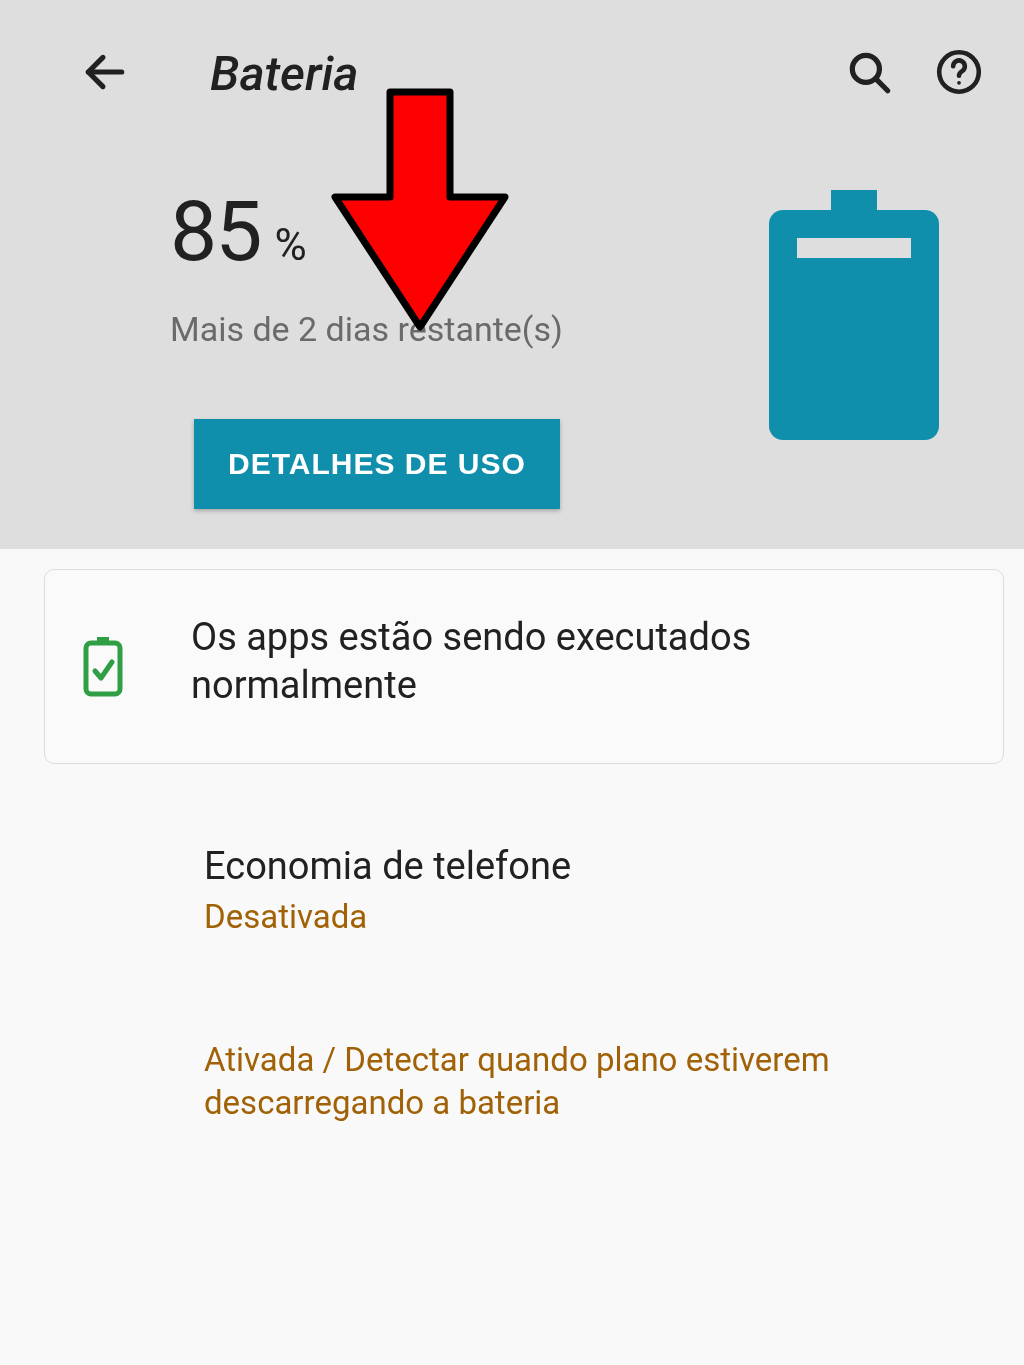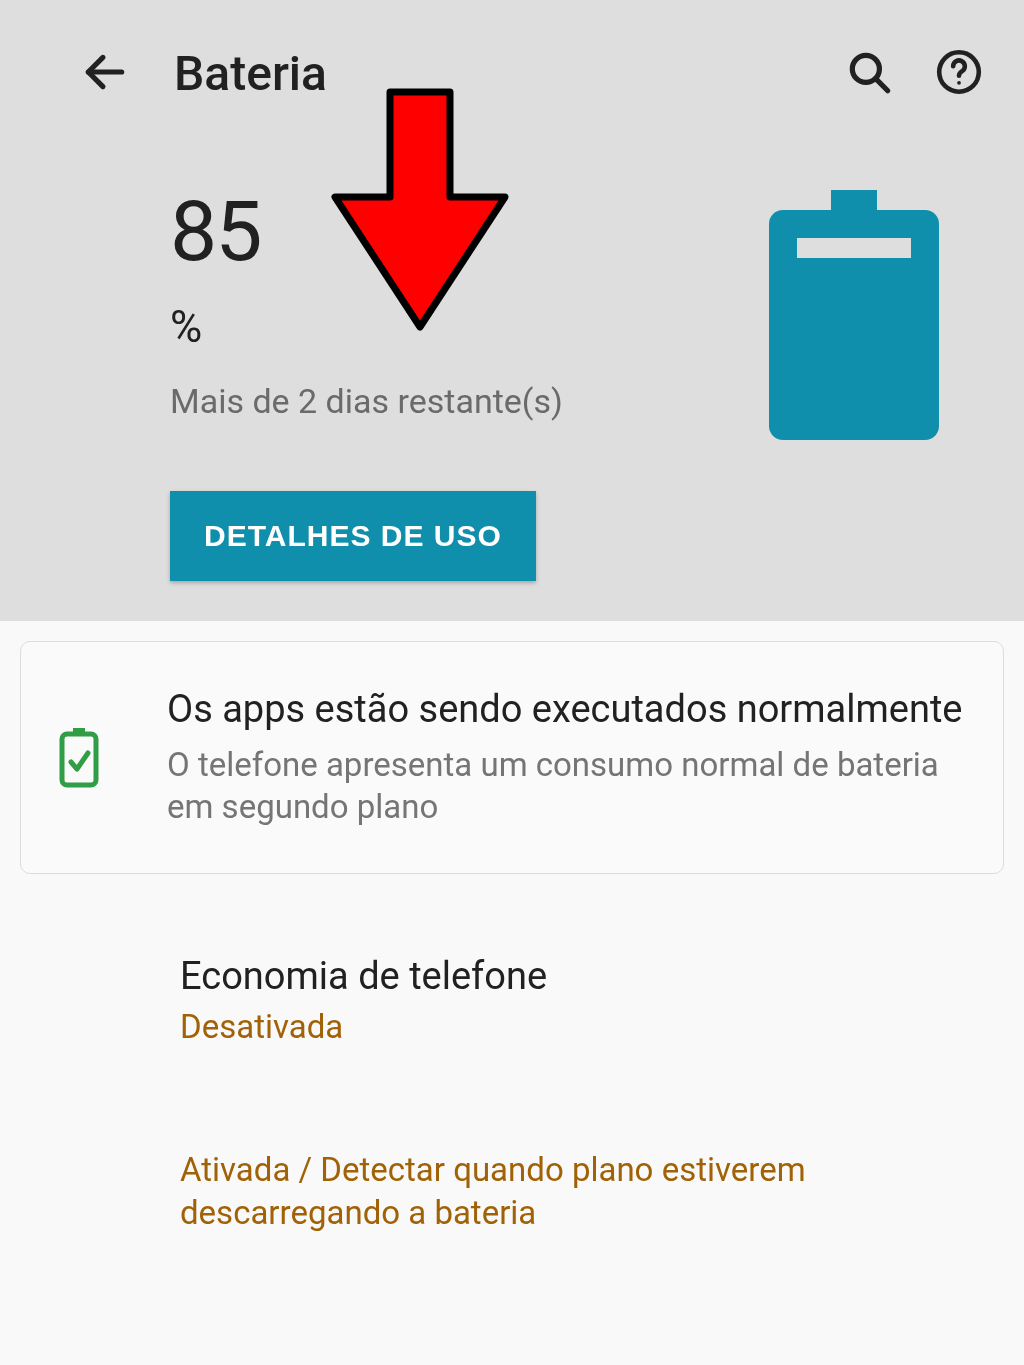--- a/index.html
+++ b/index.html
@@ -25,8 +25,9 @@
   .topbar .title {
     font-size: 48px;
     font-weight: 500;
-    margin-left: 44px;
+    margin-left: 80px;
     flex: 1;
+    font-style: italic;
   }
   .topbar .icon-btn {
     margin-left: 40px;

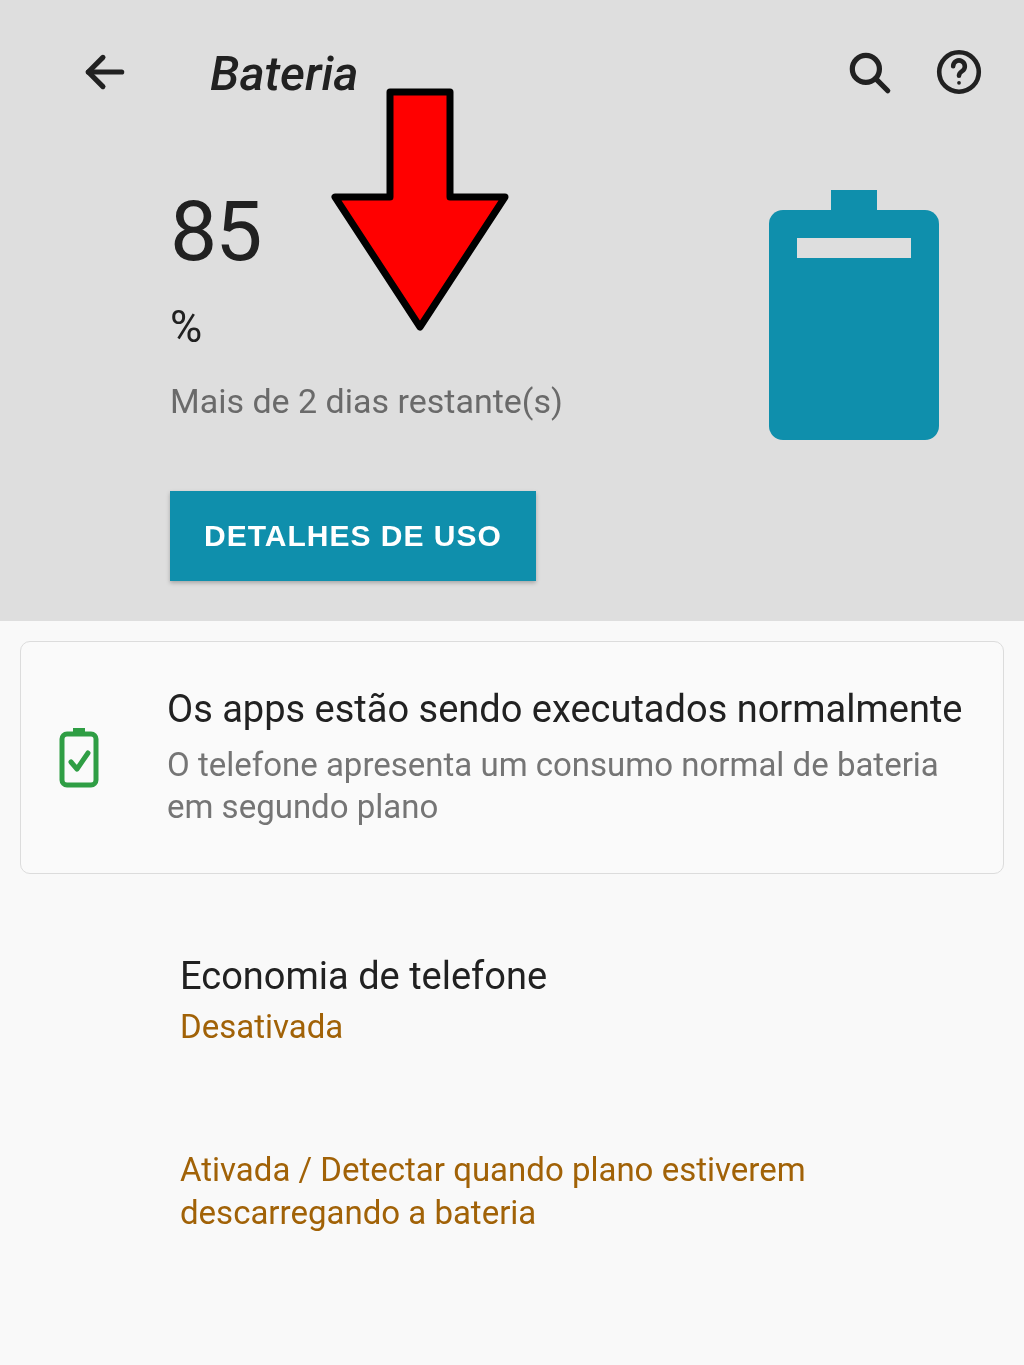--- a/index.html
+++ b/index.html
@@ -42,8 +42,7 @@
   .pct-row {
     display: flex;
     align-items: baseline;
-    gap: 20px;
-    flex-direction: column;
+    gap: 14px;
   }
   .pct-value {
     font-size: 84px;

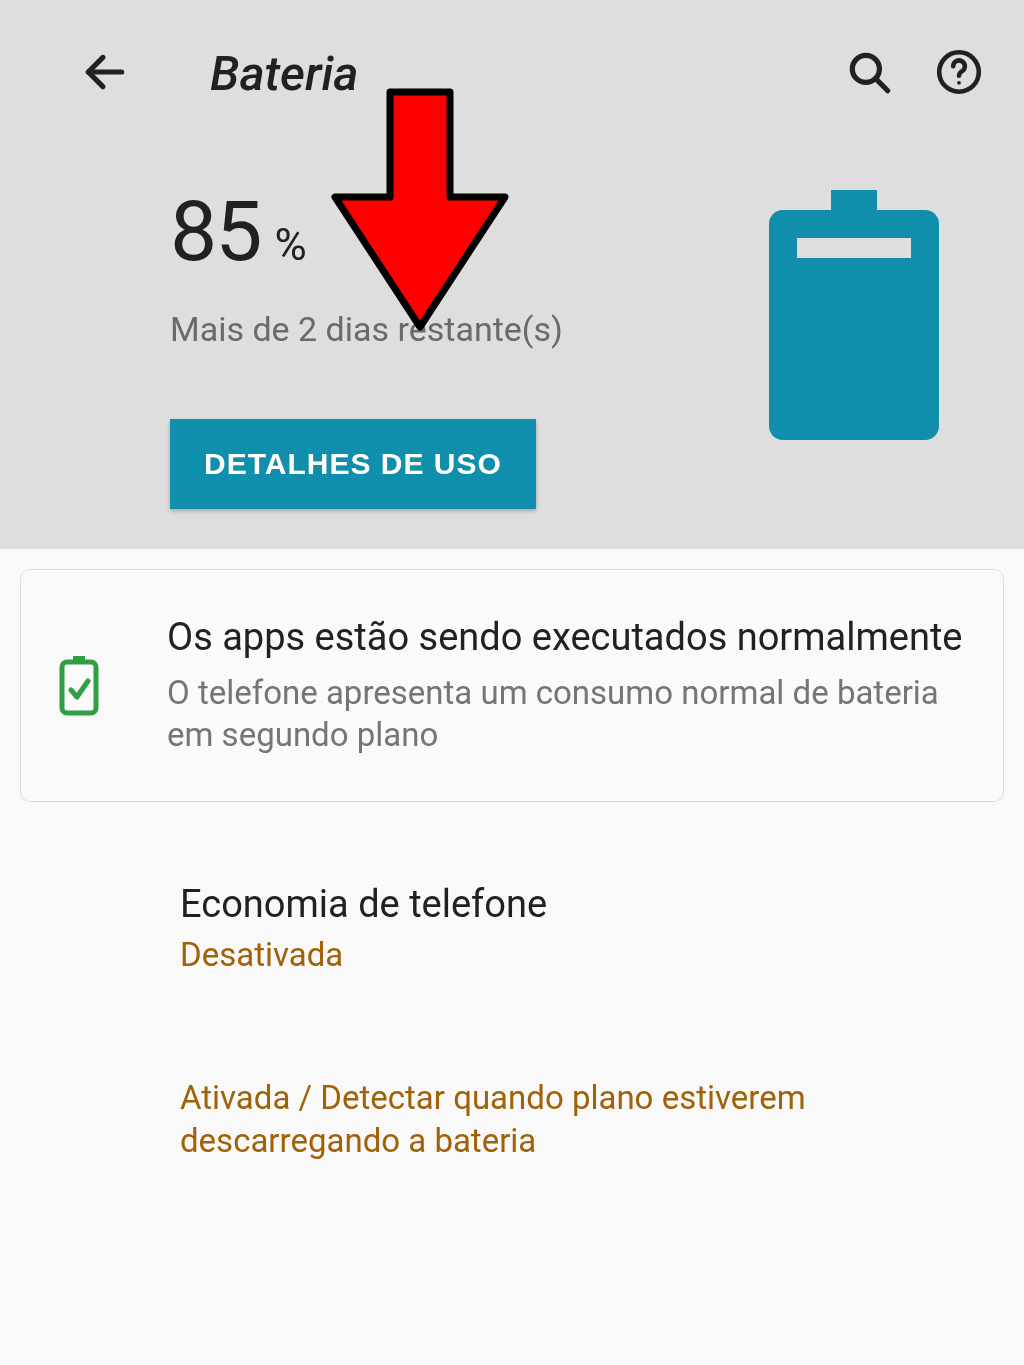--- a/index.html
+++ b/index.html
@@ -70,6 +70,7 @@
     border: none;
     box-shadow: 0 2px 4px rgba(0,0,0,0.25);
     cursor: pointer;
+    margin-left: 24px;
   }
 
   .battery-right {

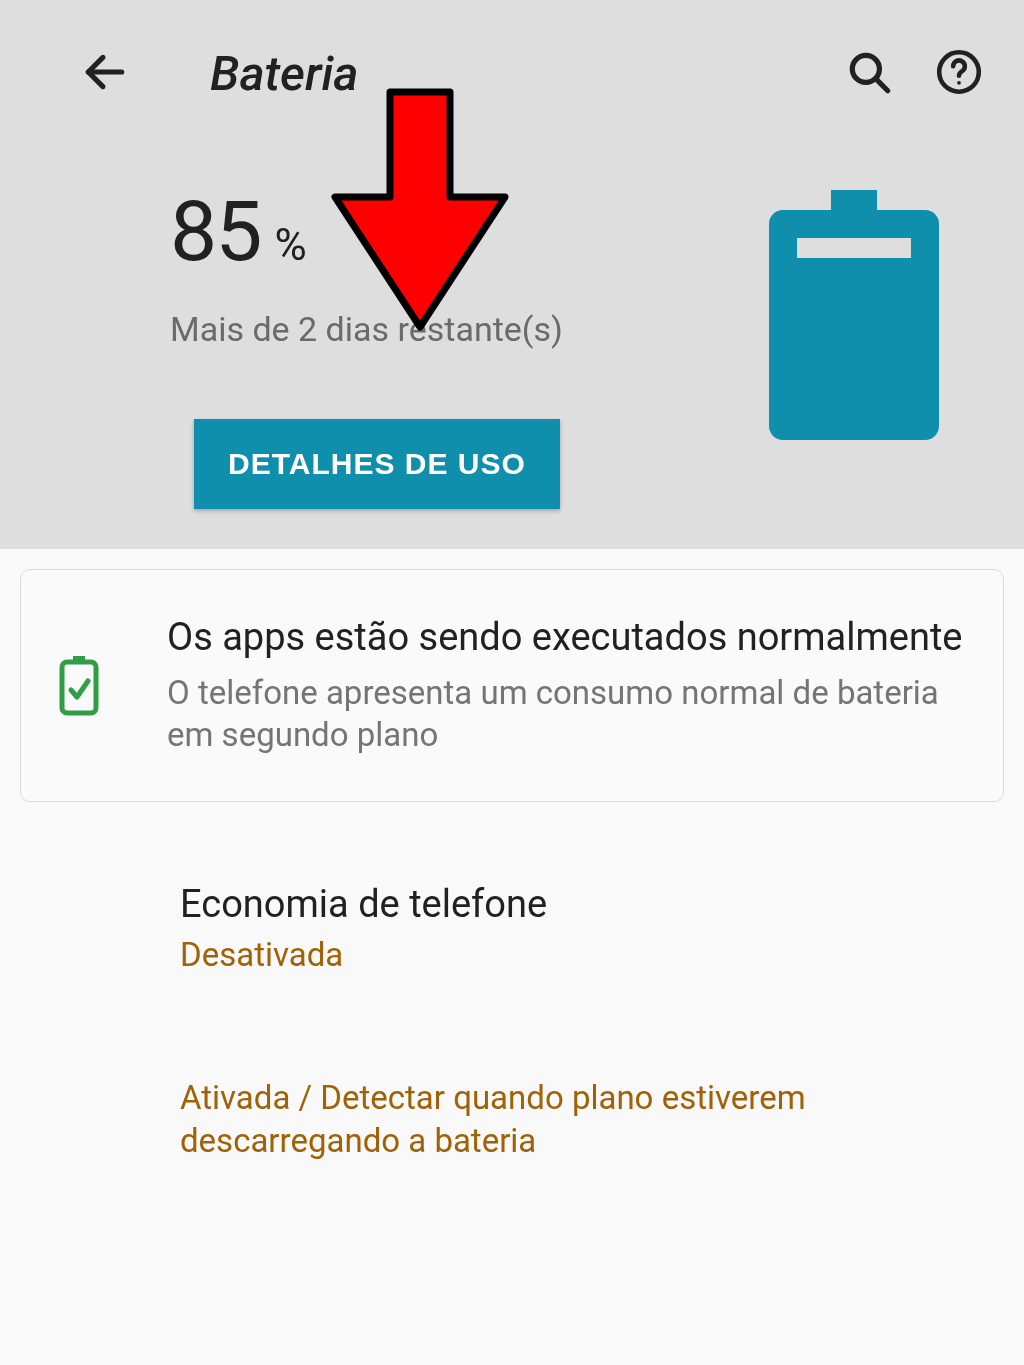--- a/index.html
+++ b/index.html
@@ -91,6 +91,7 @@
   .content {
     background: #f9f9f9;
     padding: 20px;
+    margin-left: 24px;
   }
 
   .status-card {

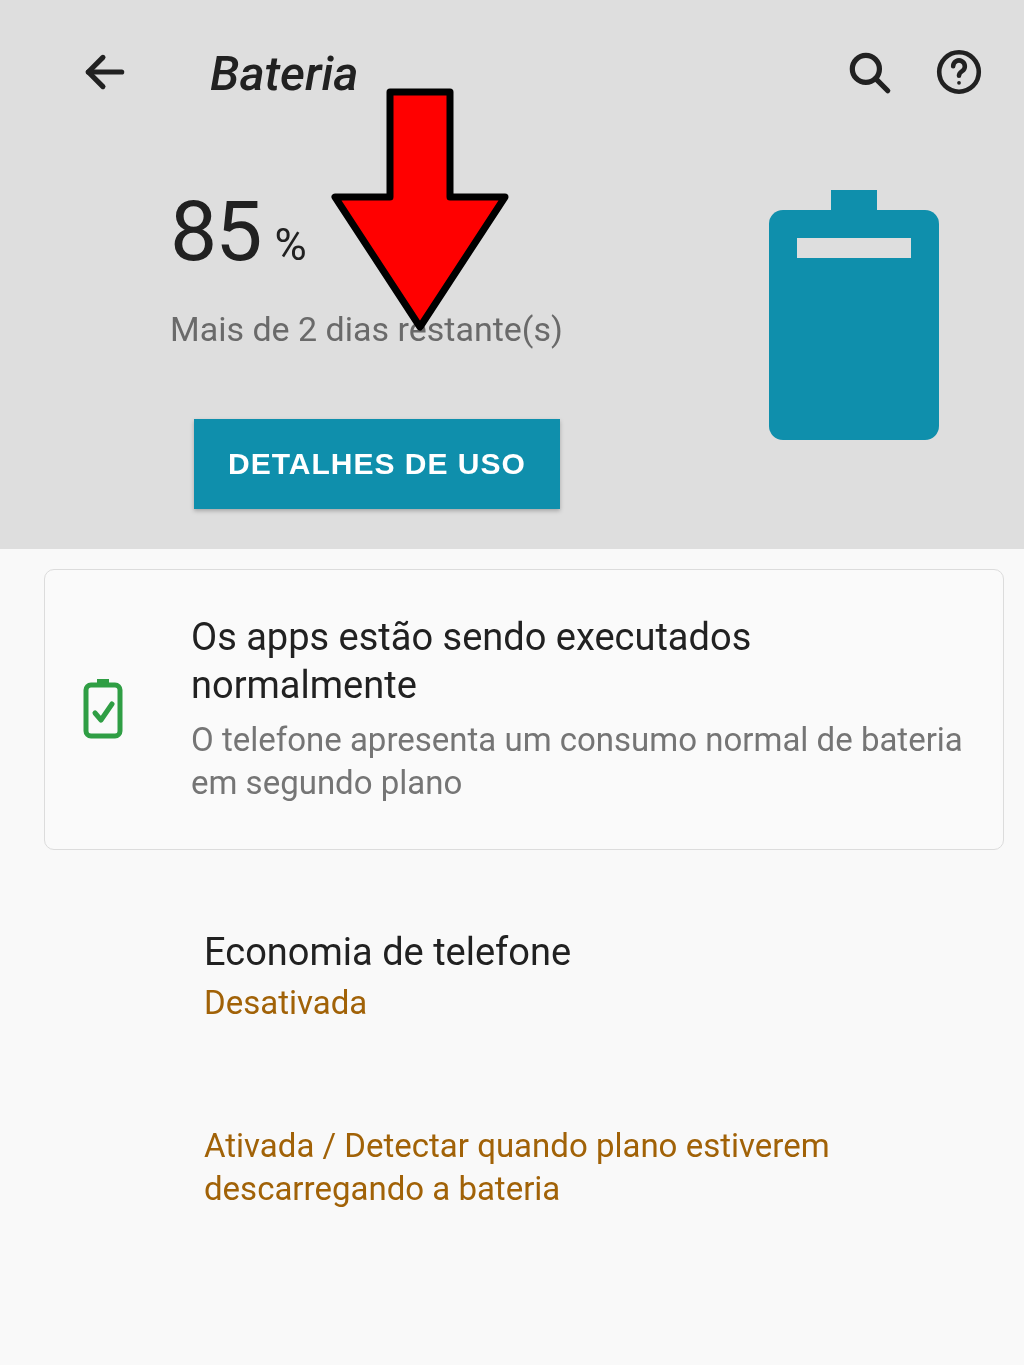--- a/index.html
+++ b/index.html
@@ -201,7 +201,6 @@
     </div>
     <div class="text-col">
       <div class="status-title">Os apps estão sendo executados normalmente</div>
-      <div class="status-sub">O telefone apresenta um consumo normal de bateria em segundo plano</div>
     </div>
   </div>
 

